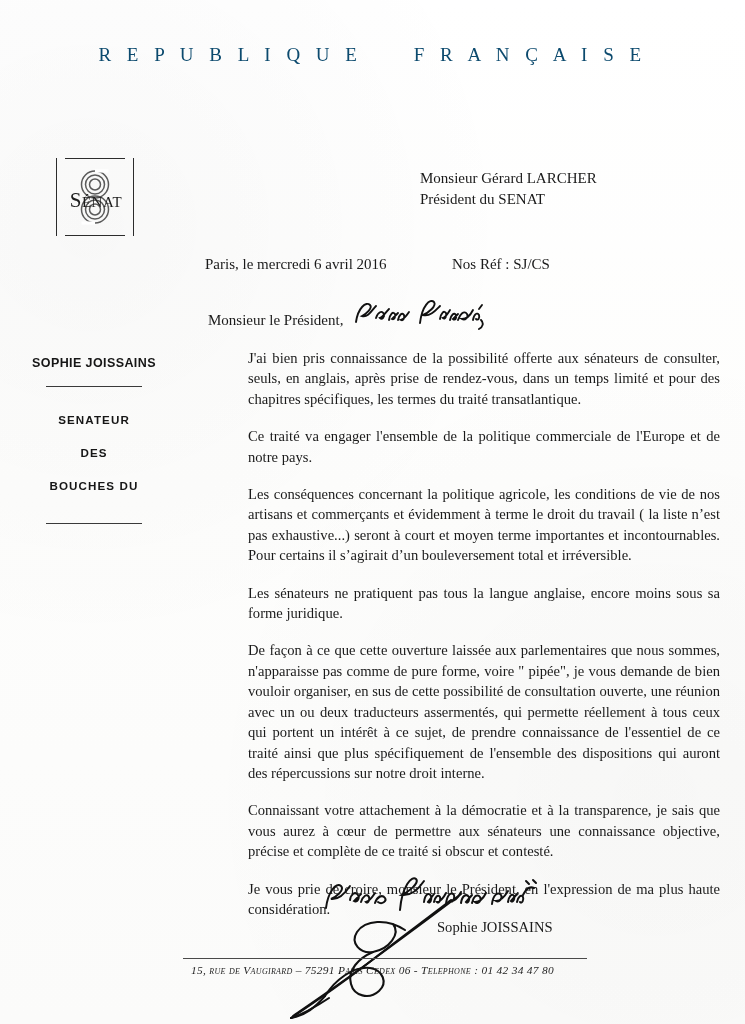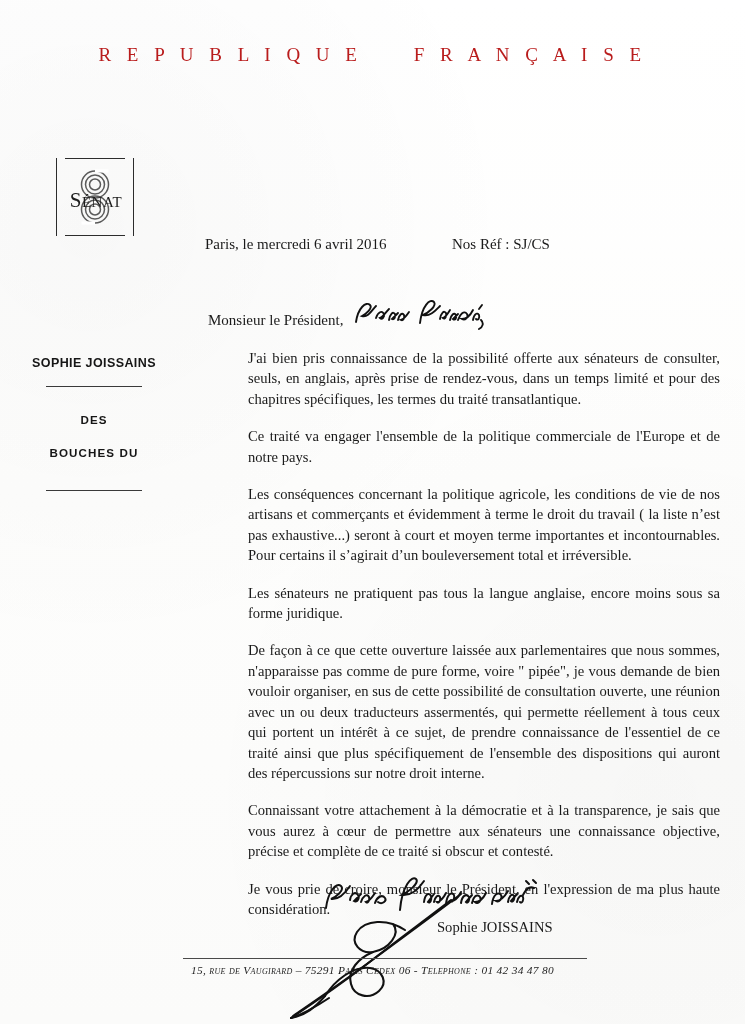--- a/index.html
+++ b/index.html
@@ -37,7 +37,7 @@
     font-variant: small-caps;
     font-size: 19px;
     letter-spacing: 5.5px;
-    color: #b91c1c;
+    color: #0c4a6e;
     white-space: pre;
   }
 

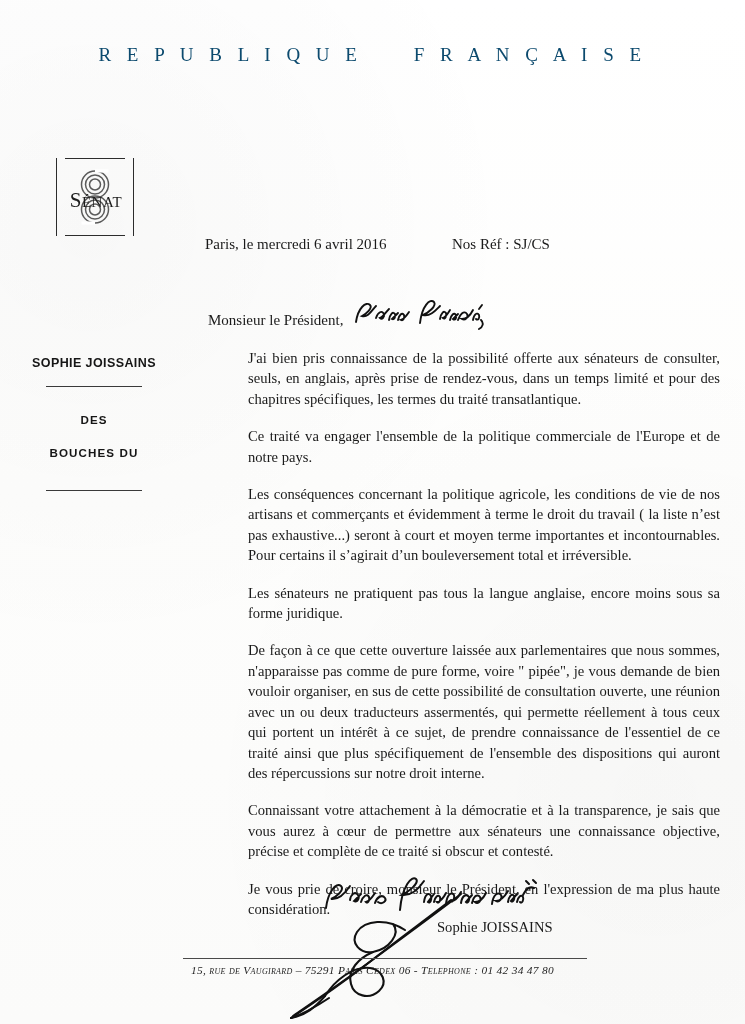--- a/index.html
+++ b/index.html
@@ -260,6 +260,10 @@
     <div class="rule-bottom"></div>
   </div>
 
+  <div id="addressee">
+    <div>Monsieur Gérard LARCHER</div>
+    <div>Président du SENAT</div>
+  </div>
 
   <div id="dateline">
     <span>Paris, le mercredi 6 avril 2016</span>

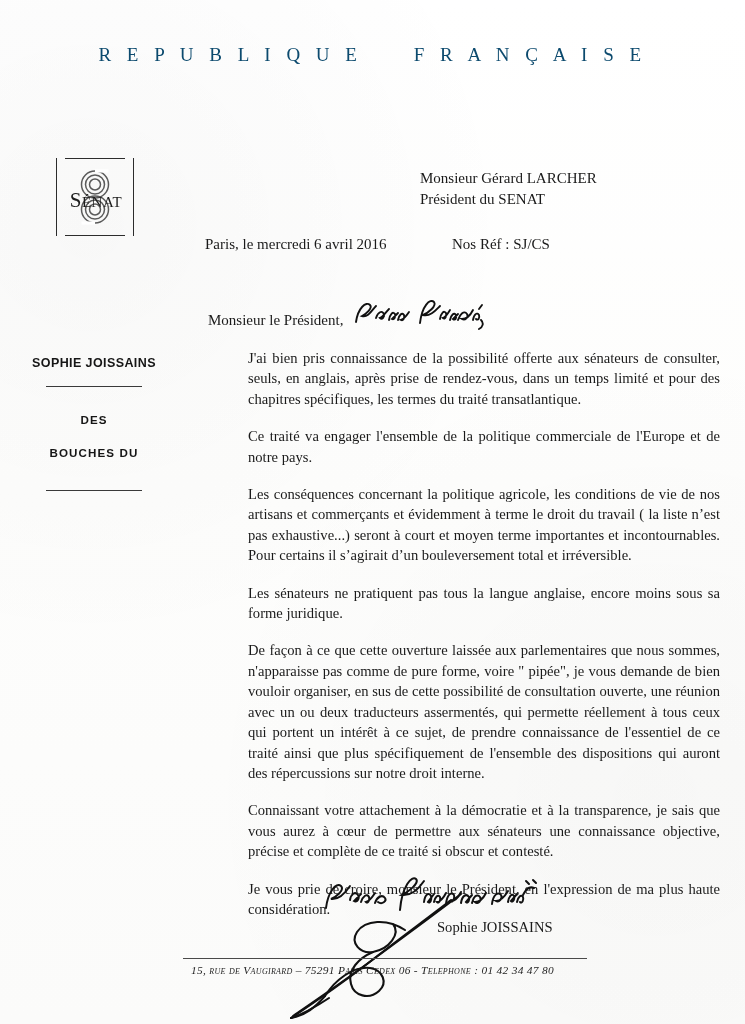--- a/index.html
+++ b/index.html
@@ -137,7 +137,7 @@
   #dateline {
     position: absolute;
     left: 205px;
-    top: 236px;
+    top: 256px;
     width: 480px;
     font-size: 15px;
   }

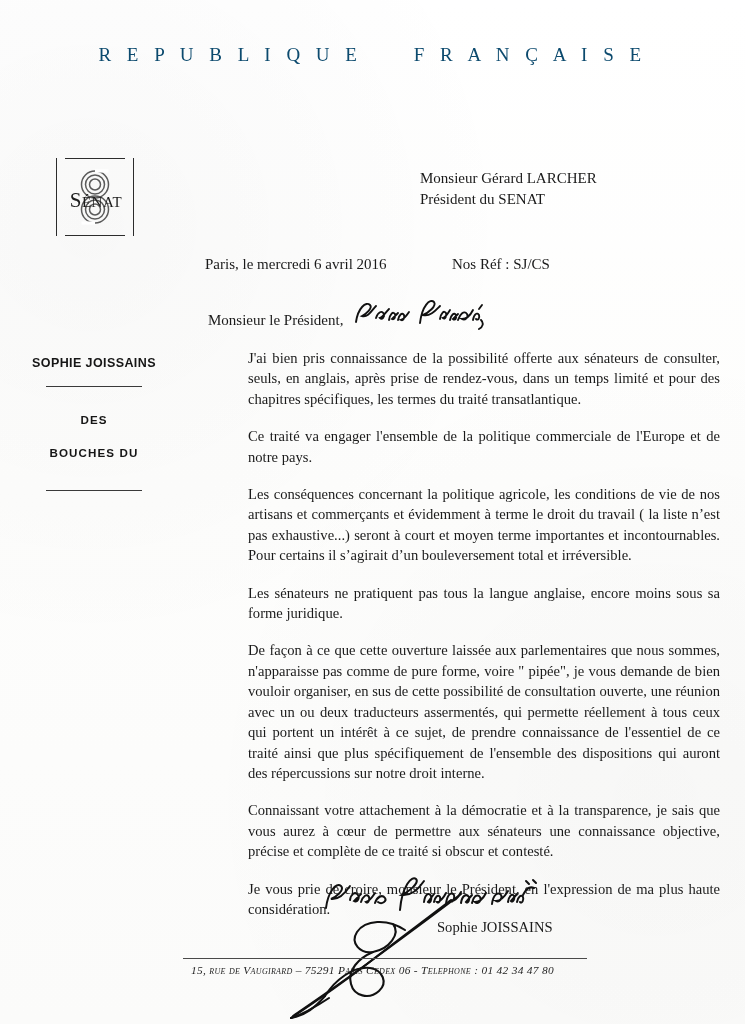--- a/index.html
+++ b/index.html
@@ -254,6 +254,7 @@
     <div class="who">SOPHIE JOISSAINS</div>
     <div class="rule"></div>
     <div class="role">
+      <div>SENATEUR</div>
       <div>DES</div>
       <div>BOUCHES DU</div>
     </div>

